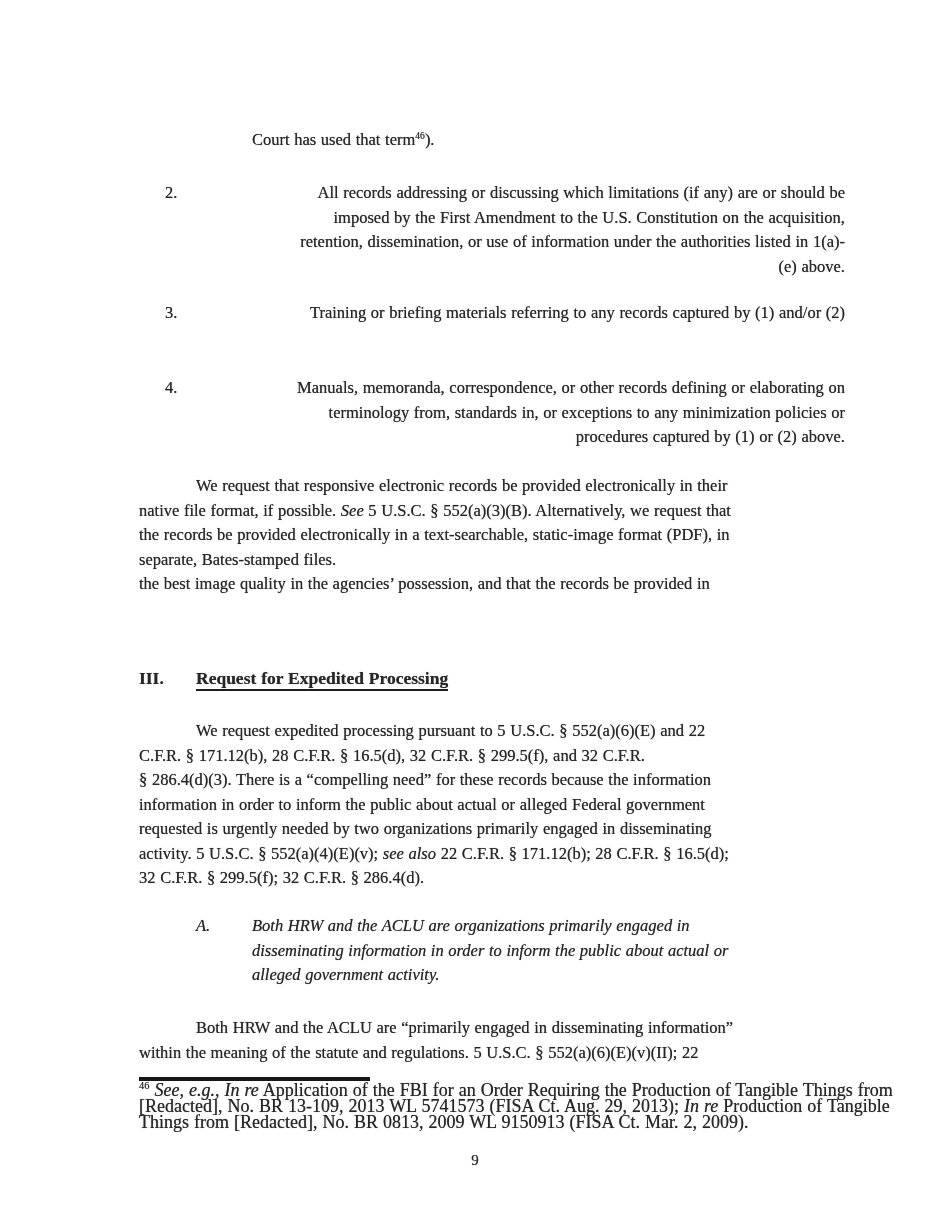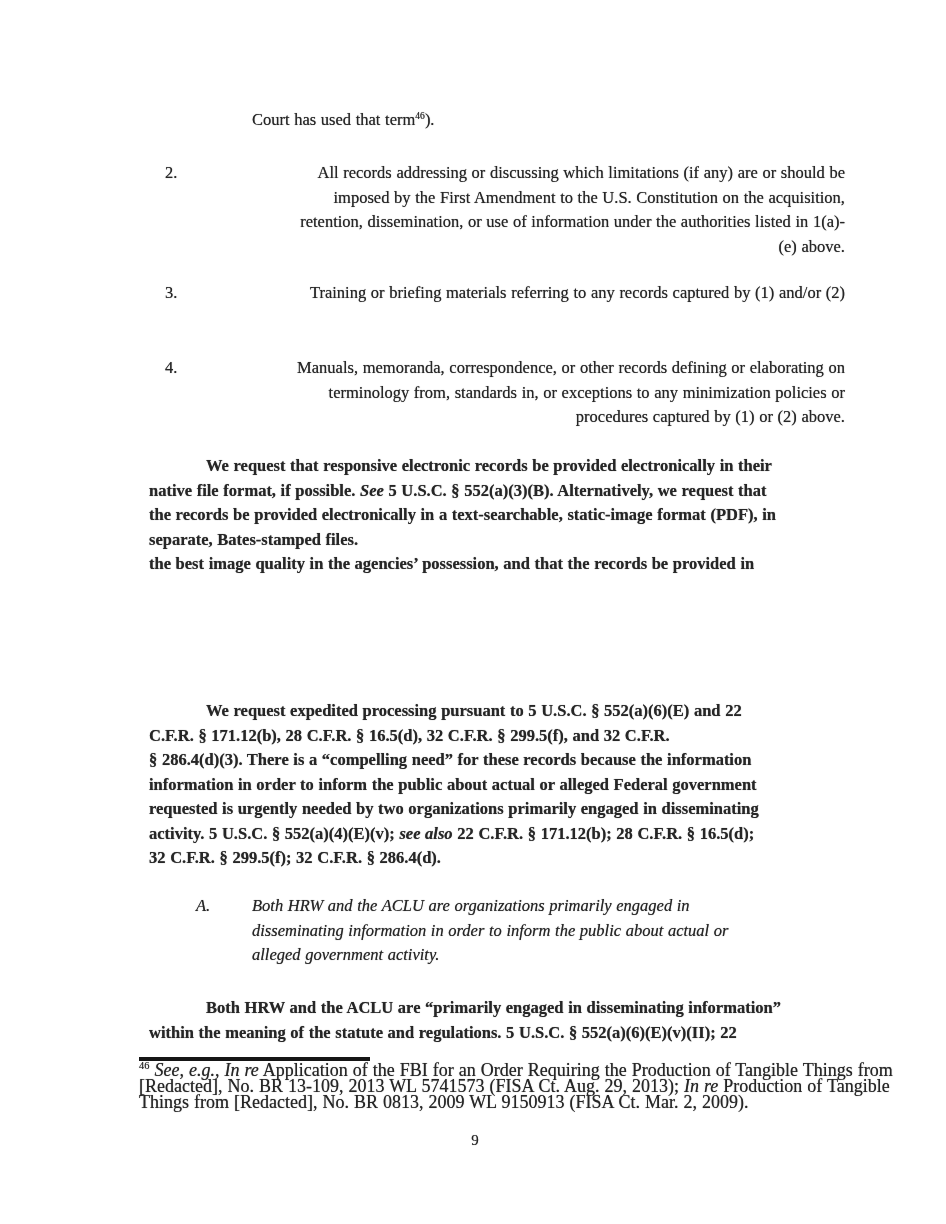--- a/index.html
+++ b/index.html
@@ -13,7 +13,7 @@
     text-shadow:0 0 0.8px rgba(45,45,45,0.75);
     word-spacing:0.5px;
   }
-  .abs{position:absolute;}
+  .abs{position:absolute;margin-top:20px;}
   .ln{white-space:nowrap;}
   .body-txt{font-size:16.5px;line-height:24.5px;}
   .intro{left:252px;top:108px;}

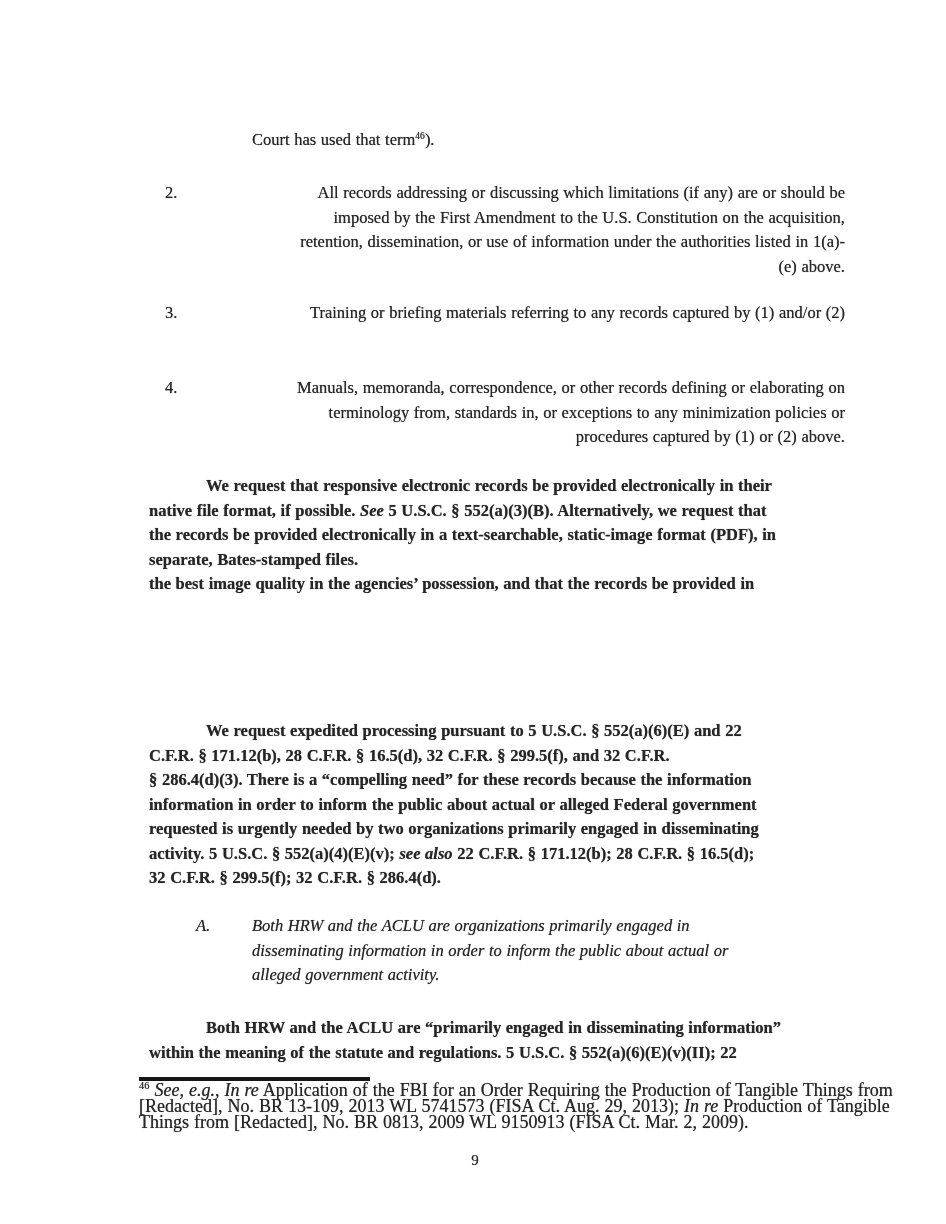--- a/index.html
+++ b/index.html
@@ -17,7 +17,7 @@
   .ln{white-space:nowrap;}
   .body-txt{font-size:16.5px;line-height:24.5px;}
   .intro{left:252px;top:108px;}
-  .para{left:149px;top:0;width:690px;font-weight:bold;}
+  .para{left:139px;top:0;width:690px;}
   .ind{padding-left:57px;}
   .list-item{left:165px;width:680px;}
   .num{position:absolute;left:0;top:0;}

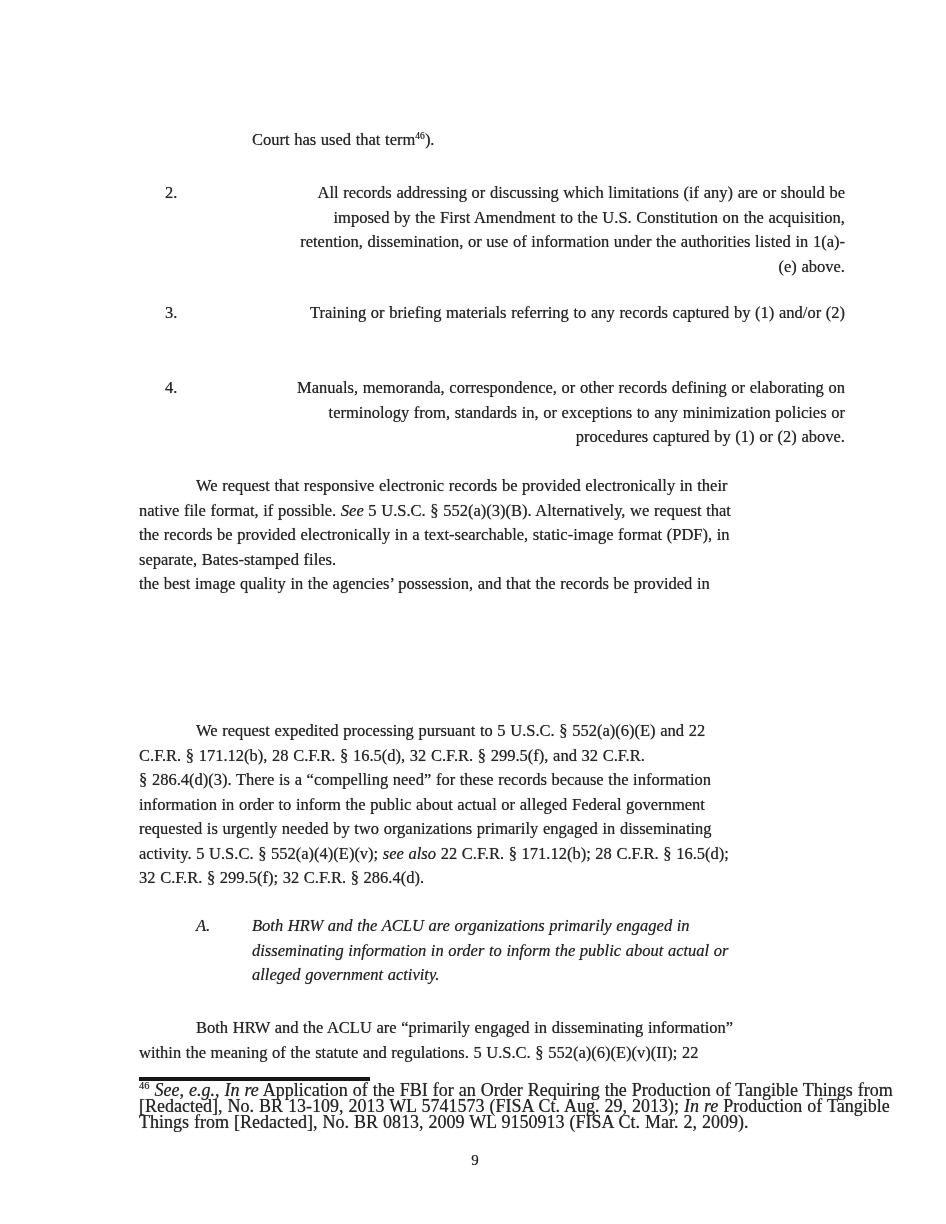--- a/index.html
+++ b/index.html
@@ -75,6 +75,9 @@
   </div>
 
 
+  <div class="abs heading ln">
+    <span class="h-num">III.</span><span class="h-title">Request for Expedited Processing</span>
+  </div>
 
   <div class="abs body-txt para" style="top:699px">
     <div class="ln ind"><span>We request expedited processing pursuant to 5 U.S.C. § 552(a)(6)(E) and 22</span></div>

